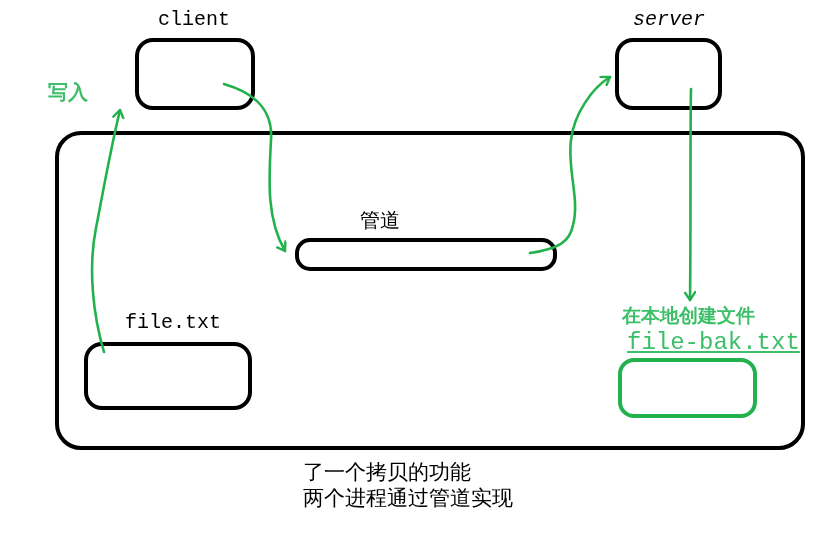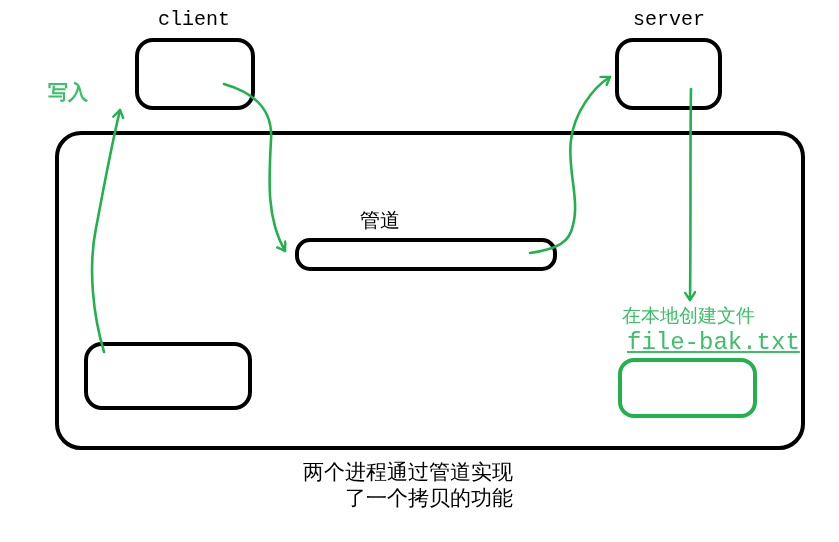--- a/index.html
+++ b/index.html
@@ -19,7 +19,6 @@
     background: var(--bg);
     overflow: hidden;
     font-family: "DejaVu Sans", sans-serif;
-    text-align: right;
   }
   .box {
     position: absolute;

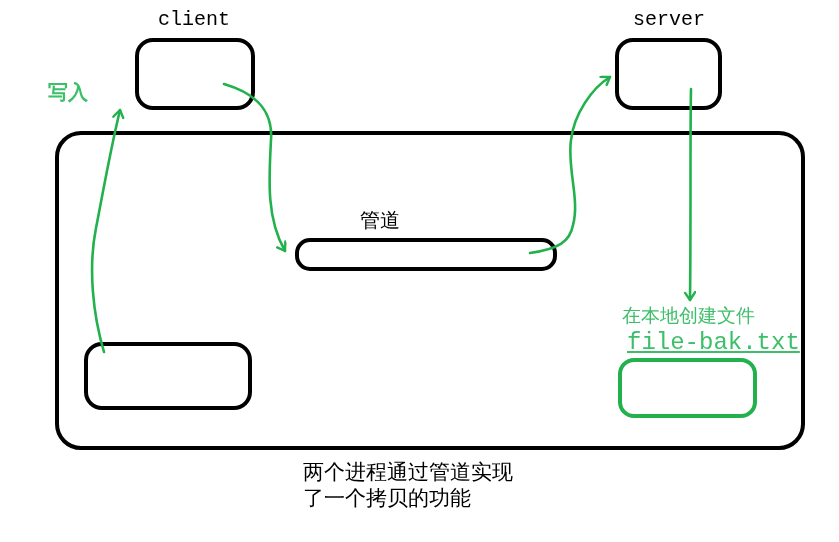--- a/index.html
+++ b/index.html
@@ -54,7 +54,7 @@
   }
   .green-lbl { color: var(--green-text); }
   .client-lbl { left: 158px; top: 8px; }
-  .server-lbl { left: 633px; top: 8px; }
+  .server-lbl { left: 633px; top: 8px; font-style: italic; }
   .pipe-lbl   { left: 360px; top: 208px; }
   .file-lbl   { left: 125px; top: 311px; }
   .write-lbl  { left: 48px;  top: 80px; font-weight: bold; }

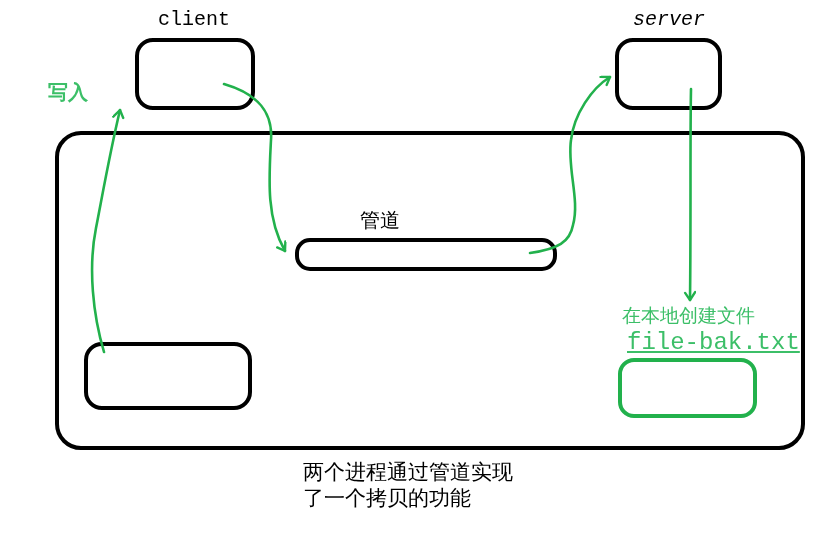--- a/index.html
+++ b/index.html
@@ -96,6 +96,7 @@
   <span class="lbl mono client-lbl">client</span>
   <span class="lbl mono server-lbl">server</span>
   <span class="lbl cjk pipe-lbl">管道</span>
+  <span class="lbl mono file-lbl">file.txt</span>
   <span class="lbl cjk green-lbl write-lbl">写入</span>
   <span class="lbl cjk green-lbl note1-lbl">在本地创建文件</span>
   <span class="lbl mono green-lbl note2-lbl">file-bak.txt</span>

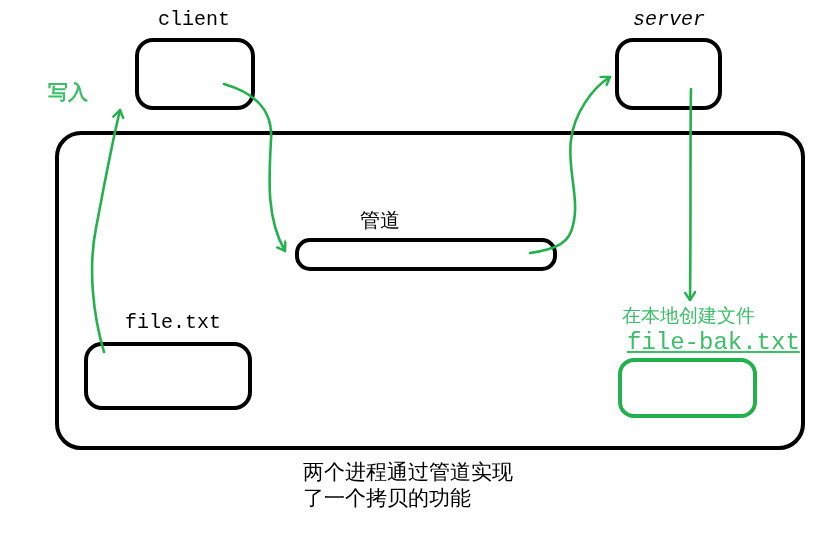--- a/index.html
+++ b/index.html
@@ -58,7 +58,7 @@
   .pipe-lbl   { left: 360px; top: 208px; }
   .file-lbl   { left: 125px; top: 311px; }
   .write-lbl  { left: 48px;  top: 80px; font-weight: bold; }
-  .note1-lbl  { left: 622px; top: 304px; font-size: 19px; }
+  .note1-lbl  { left: 622px; top: 304px; font-size: 19px; font-weight: bold; }
   .note2-lbl  { left: 627px; top: 329px; font-size: 24px; text-decoration: underline; }
   .caption {
     position: absolute;

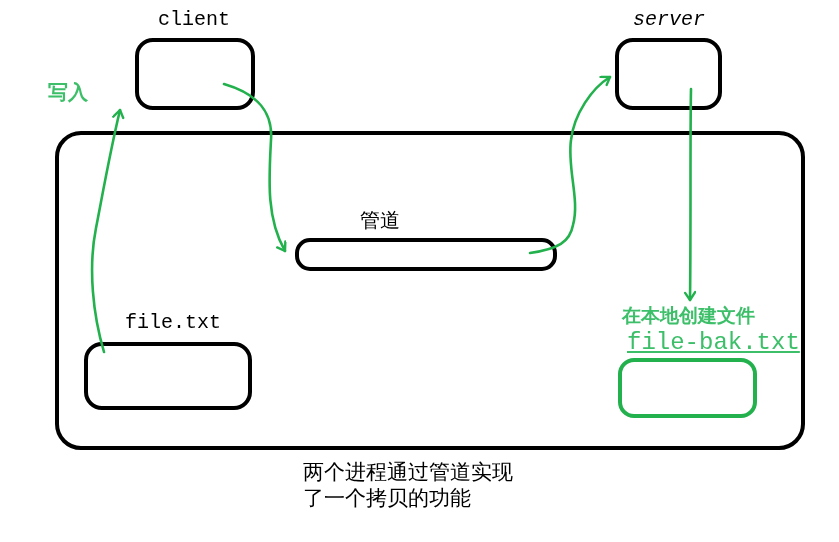--- a/index.html
+++ b/index.html
@@ -121,8 +121,8 @@
   </svg>
 
   <div class="caption cjk">
+    <div>了一个拷贝的功能</div>
     <div>两个进程通过管道实现</div>
-    <div>了一个拷贝的功能</div>
   </div>
 
 </div>

